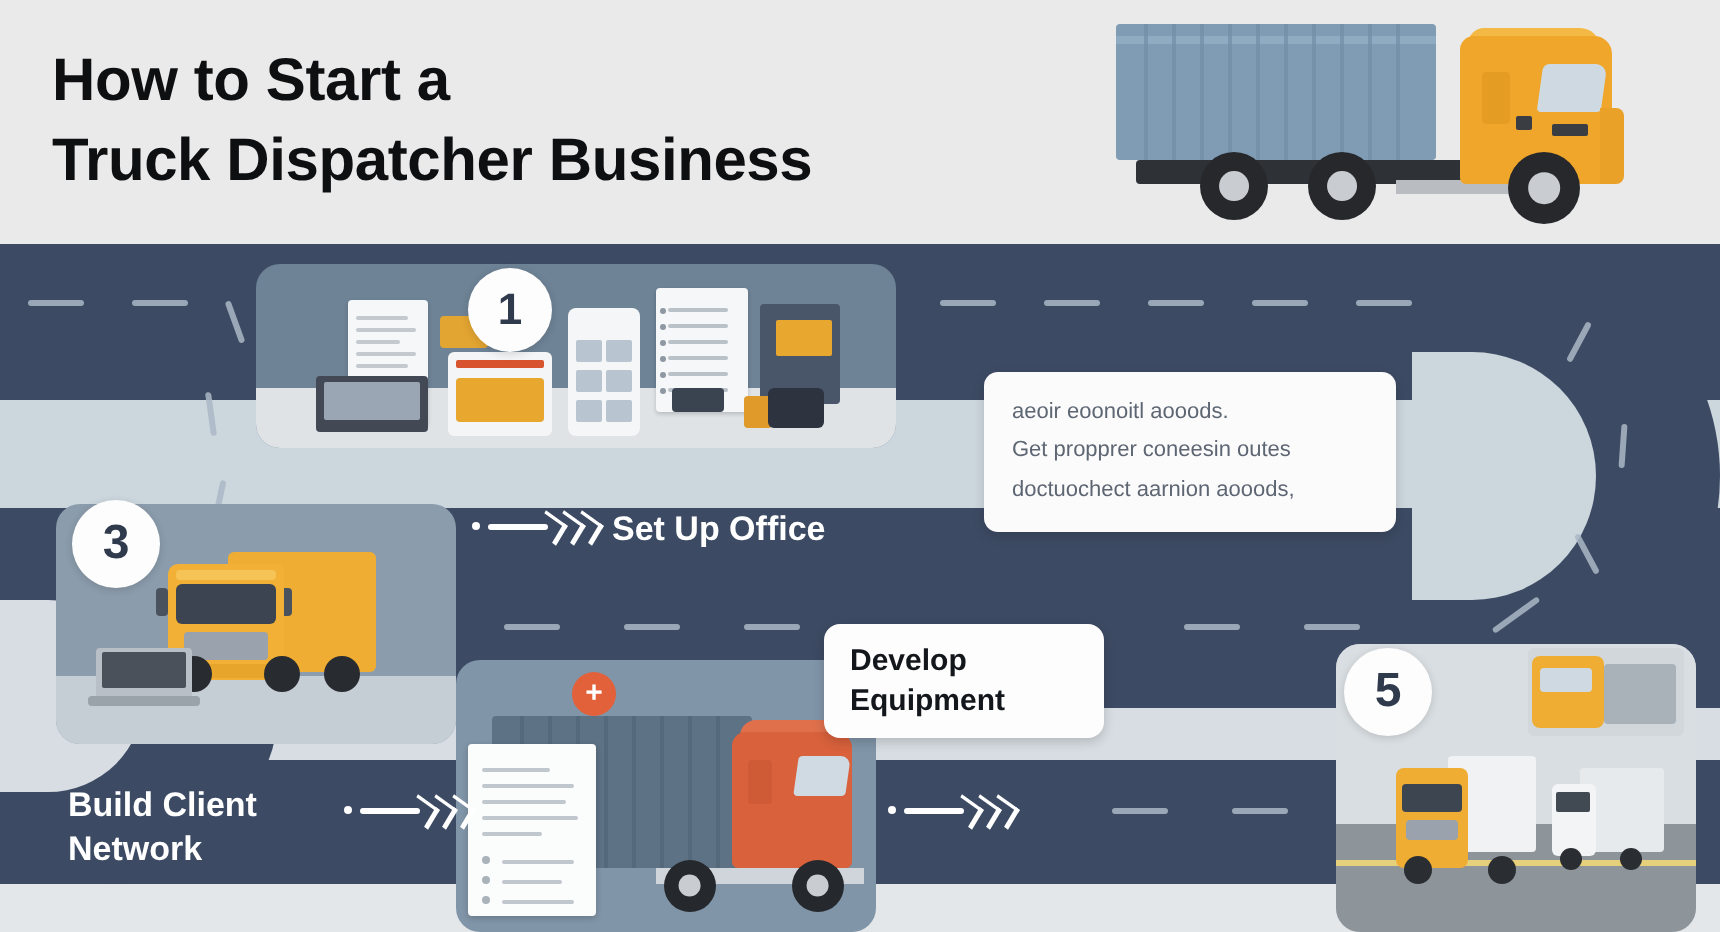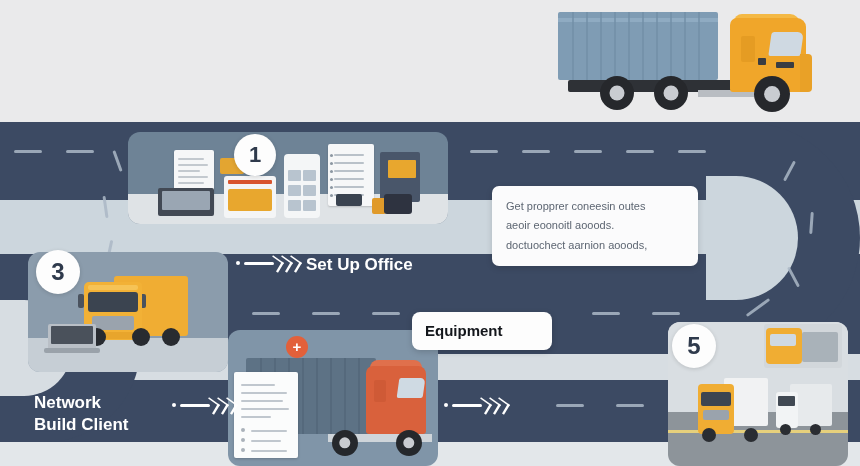--- a/index.html
+++ b/index.html
@@ -222,6 +222,10 @@
   <div class="dash dash-h" style="left:268px;top:404px;opacity:.5;"></div>
 
   <div class="header">
+    <div class="title">
+      <span class="title-line">How to Start a</span>
+      <span class="title-line">Truck Dispatcher Business</span>
+    </div>
 
     <div class="hdr-truck">
       <div class="ht-trailer">

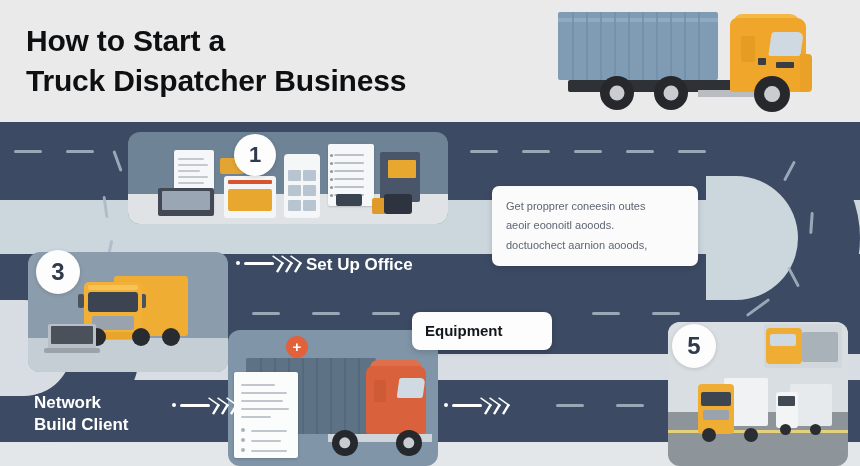--- a/index.html
+++ b/index.html
@@ -309,8 +309,8 @@
   <div class="circle circle1">1</div>
 
   <div class="note-box" style="left:492px;top:186px;width:178px;">
+    <span>aeoir eoonoitl aooods.</span>
     <span>Get propprer coneesin outes</span>
-    <span>aeoir eoonoitl aooods.</span>
     <span>doctuochect aarnion aooods,</span>
   </div>
 

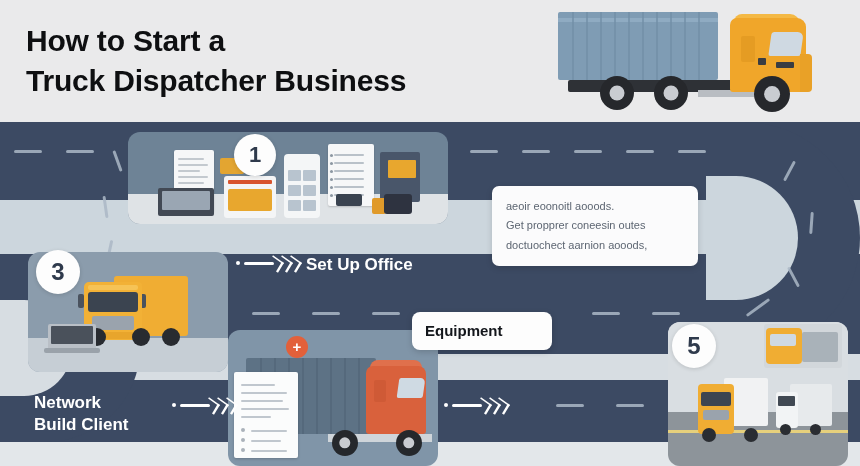--- a/index.html
+++ b/index.html
@@ -380,6 +380,7 @@
   </div>
 
   <div class="label-box" style="left:412px;top:312px;width:114px;">
+    <div>Develop</div>
     <div>Equipment</div>
   </div>
 

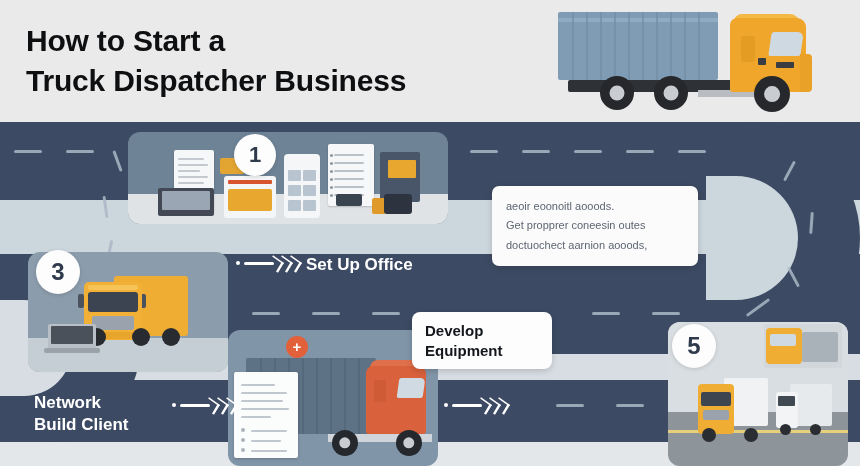--- a/index.html
+++ b/index.html
@@ -385,8 +385,8 @@
   </div>
 
   <div class="label-white" style="left:34px;top:392px;">
+    <div>Build Client</div>
     <div>Network</div>
-    <div>Build Client</div>
   </div>
   <div class="arrow" style="left:172px;top:396px;width:62px;">
     <div class="dot"></div>

